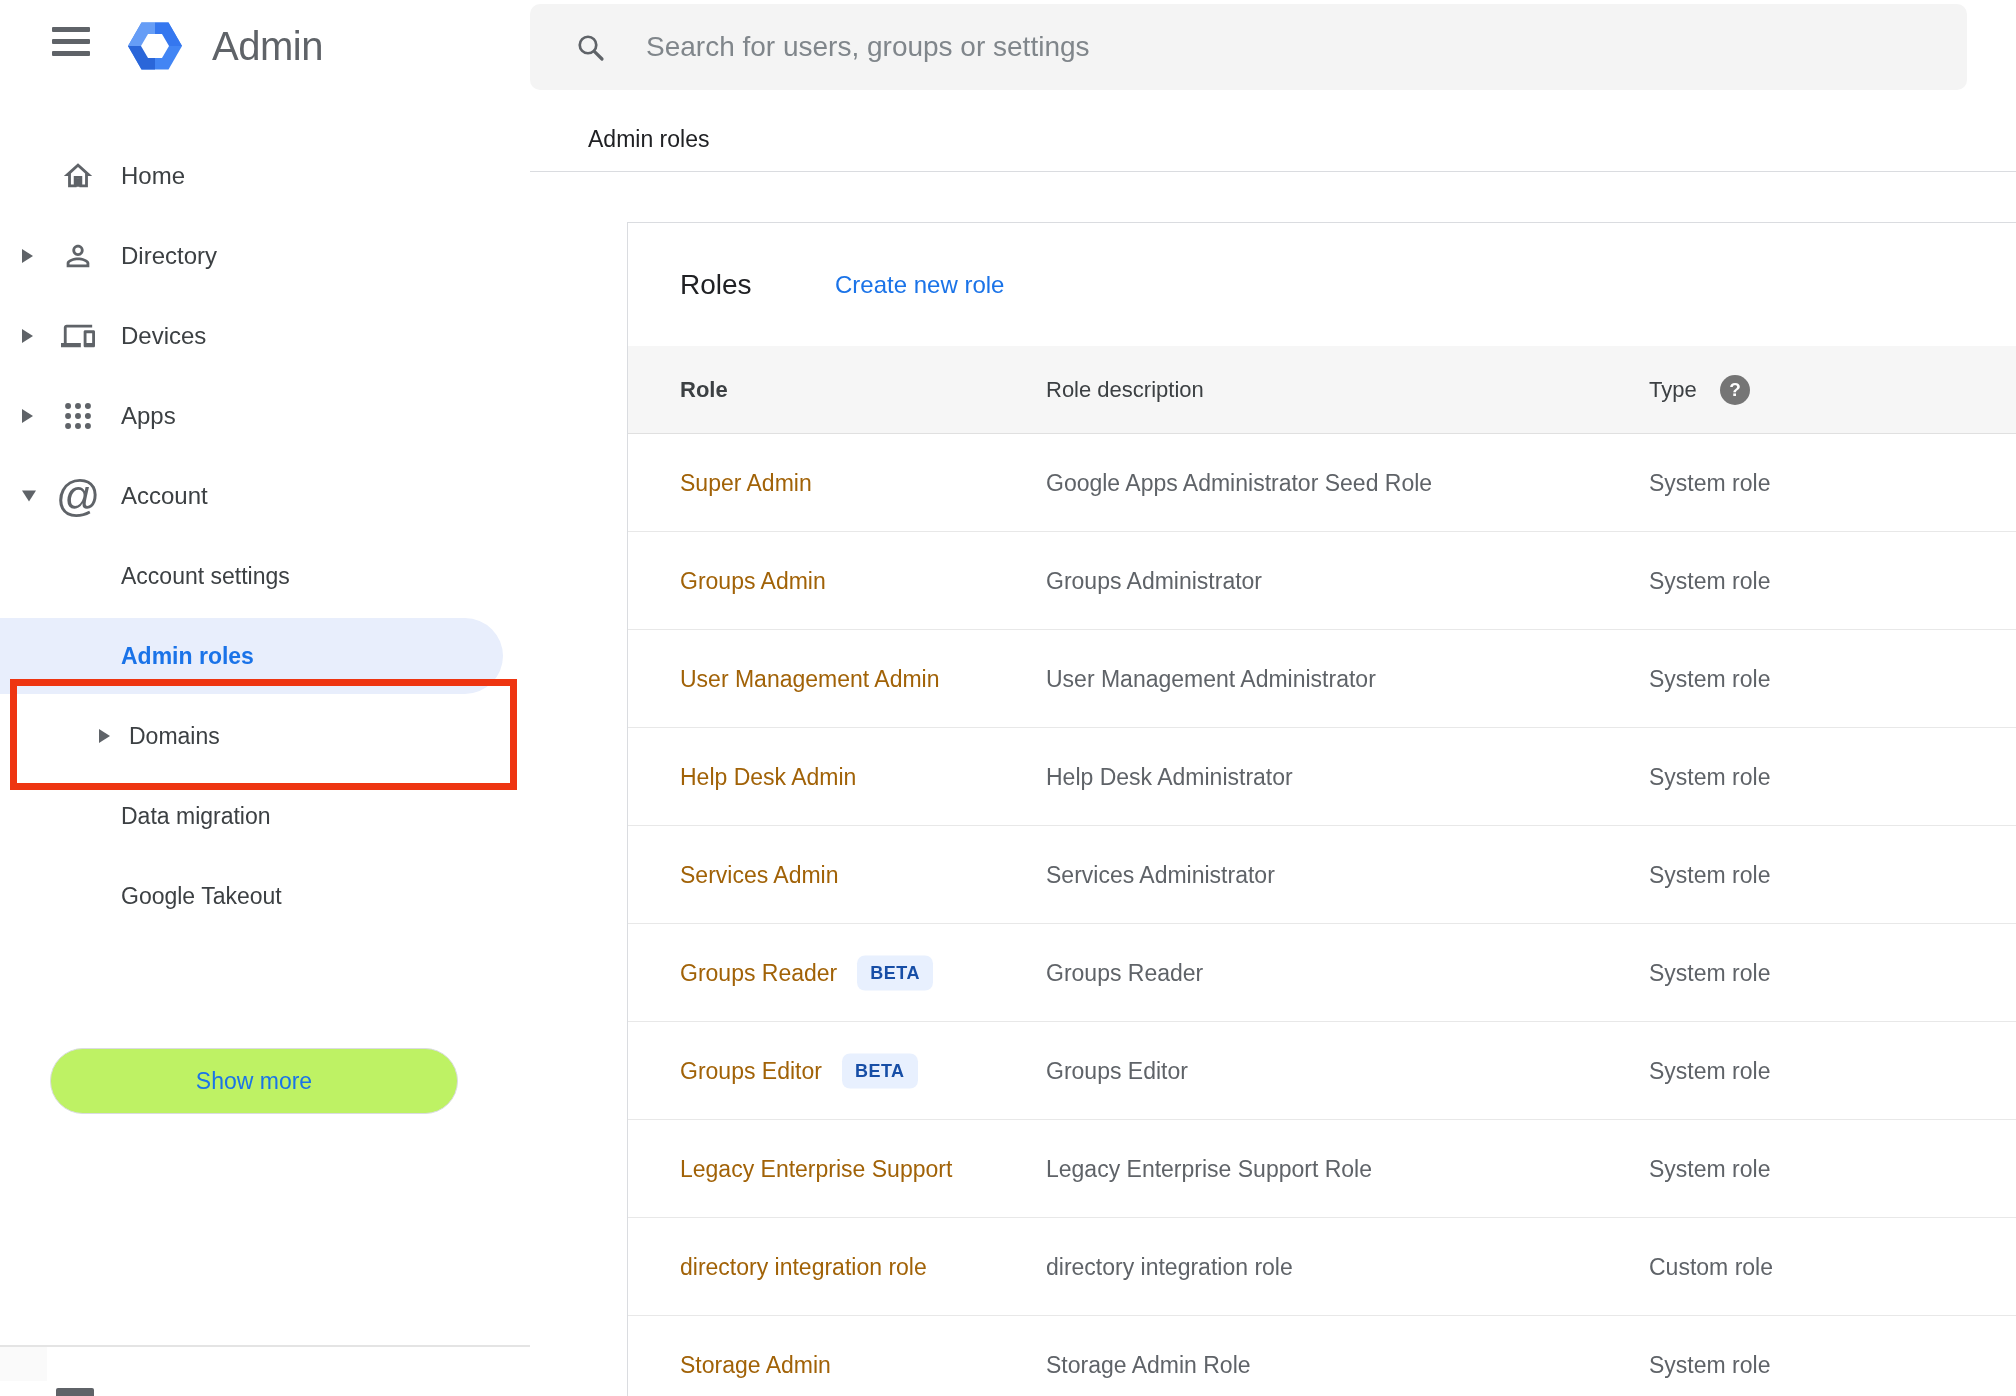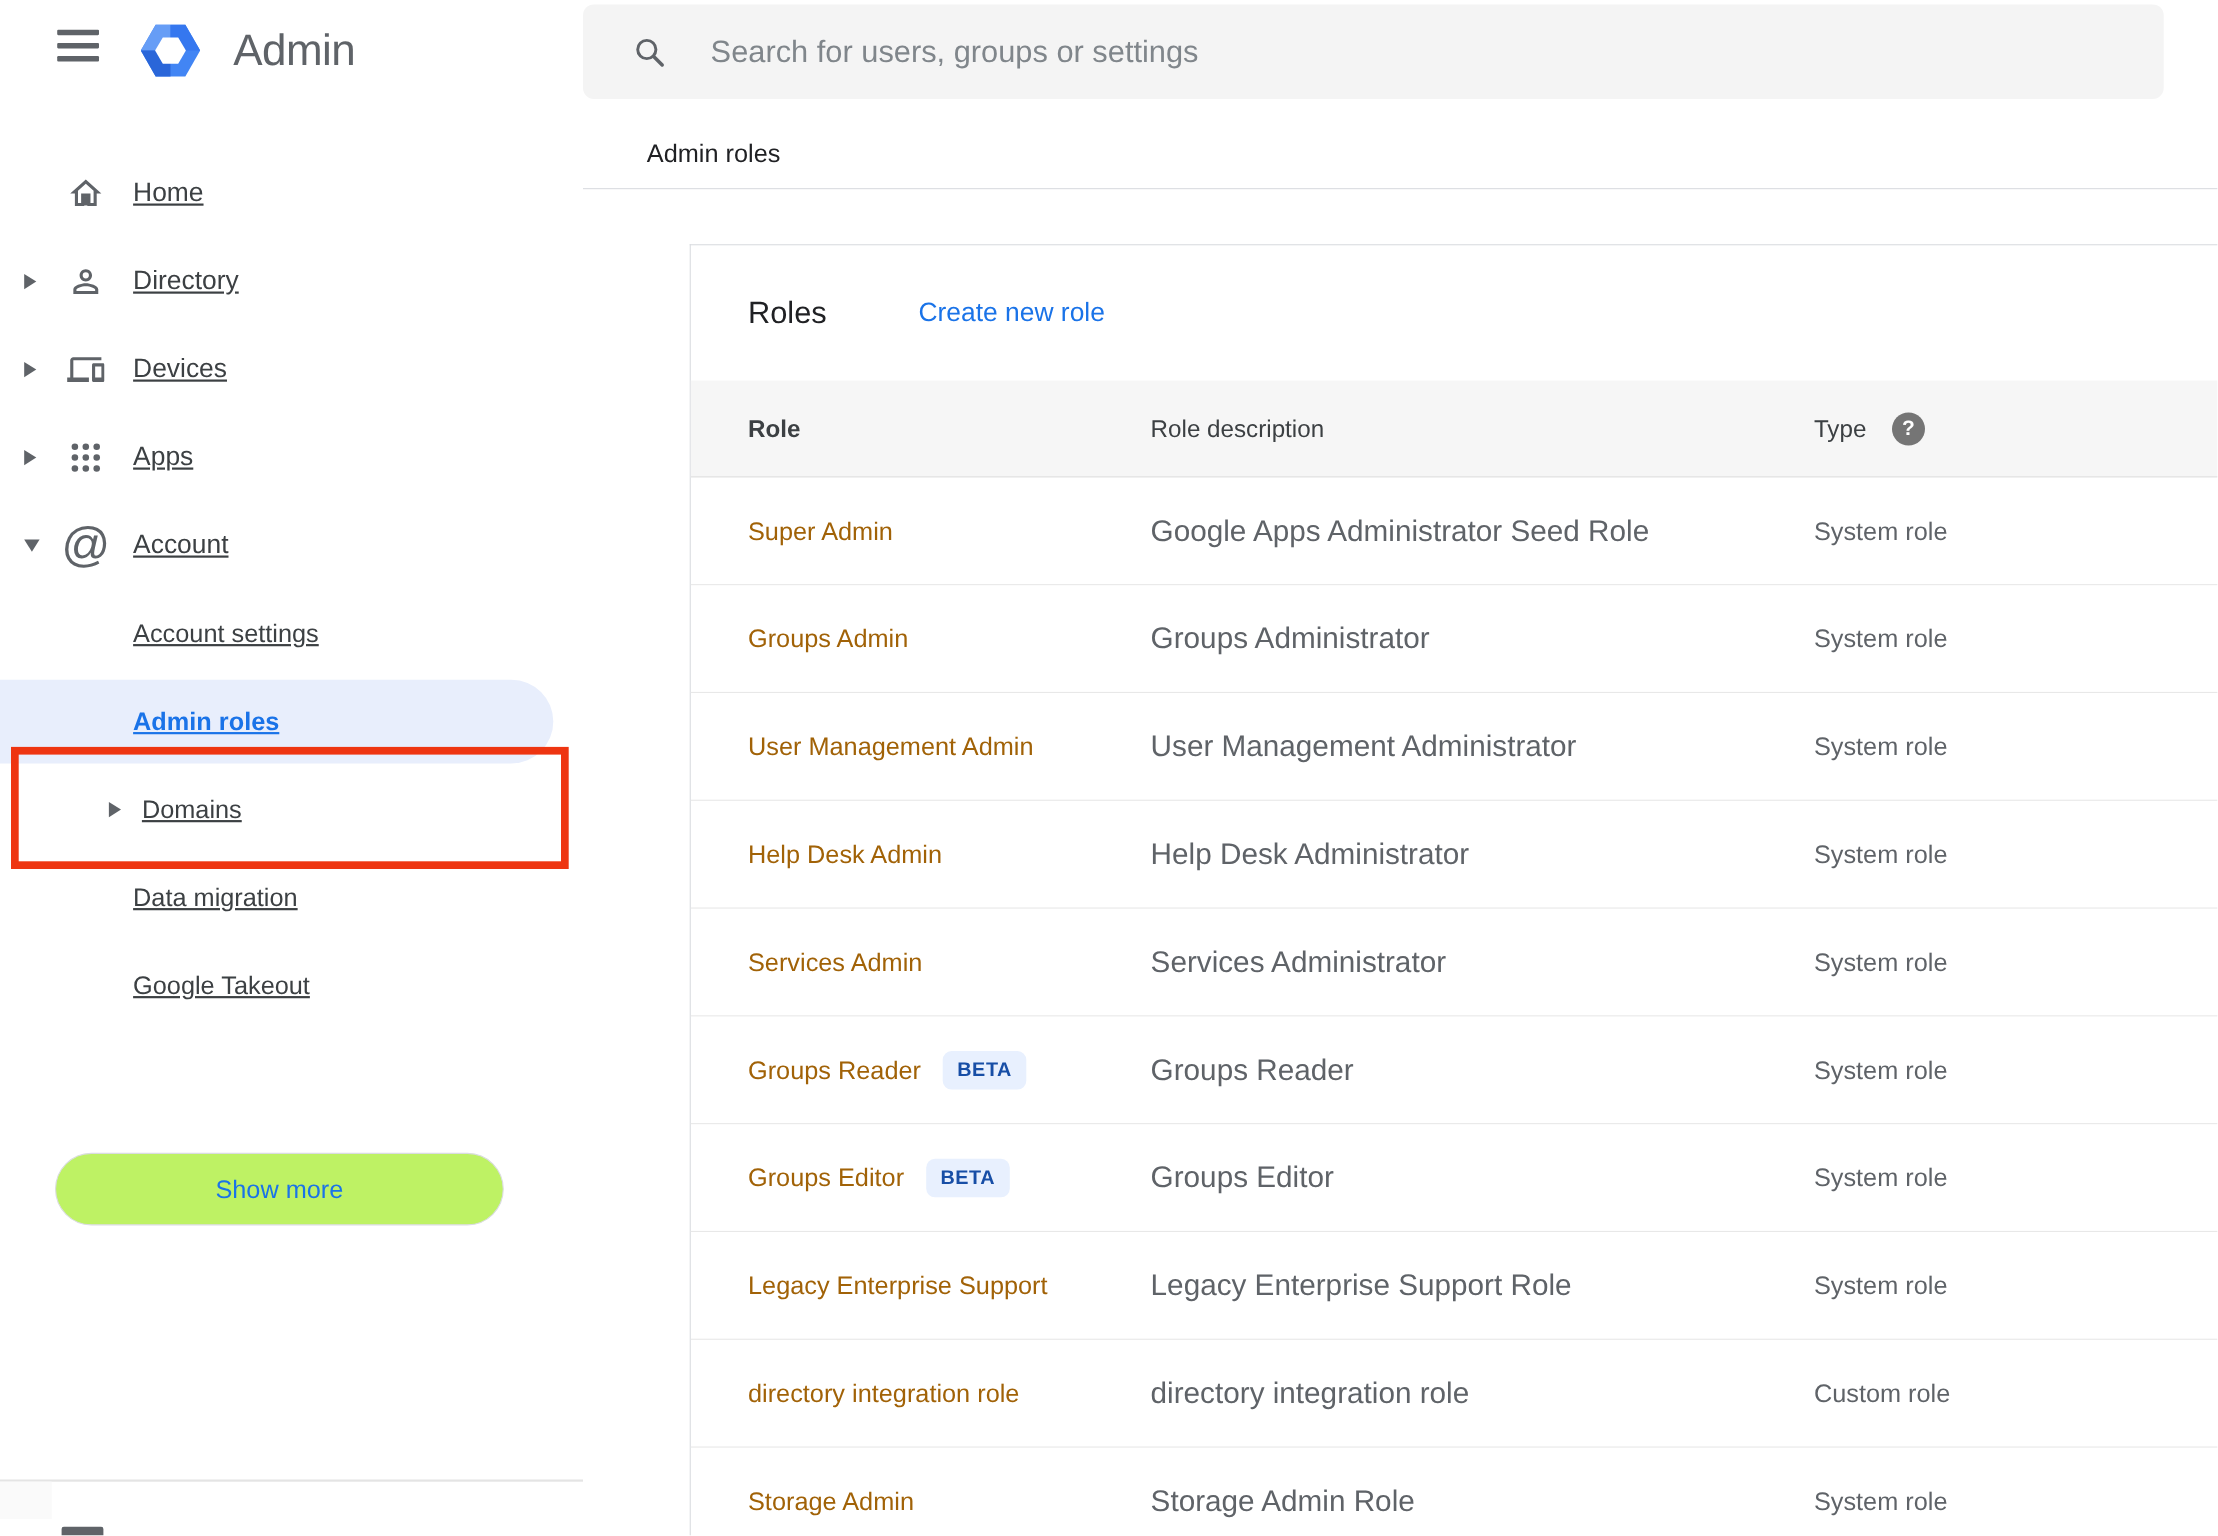--- a/index.html
+++ b/index.html
@@ -41,7 +41,7 @@
   .nav-icon svg { width:34px; height:34px; fill:#5f6368; }
   .at-glyph { font-size:44px; color:#5f6368; line-height:1; }
   .nav-label { position:absolute; left:121px; top:50%; transform:translateY(-50%);
-    font-size:24px; color:#3c4043; white-space:nowrap;text-decoration:underline; }
+    font-size:24px; color:#3c4043; white-space:nowrap; }
   .nav-row.child .nav-label { font-size:23px; }
   .nav-row.child.has-exp .nav-label { left:129px; }
   .nav-row.active .nav-label { color:#1a73e8; font-weight:bold; }

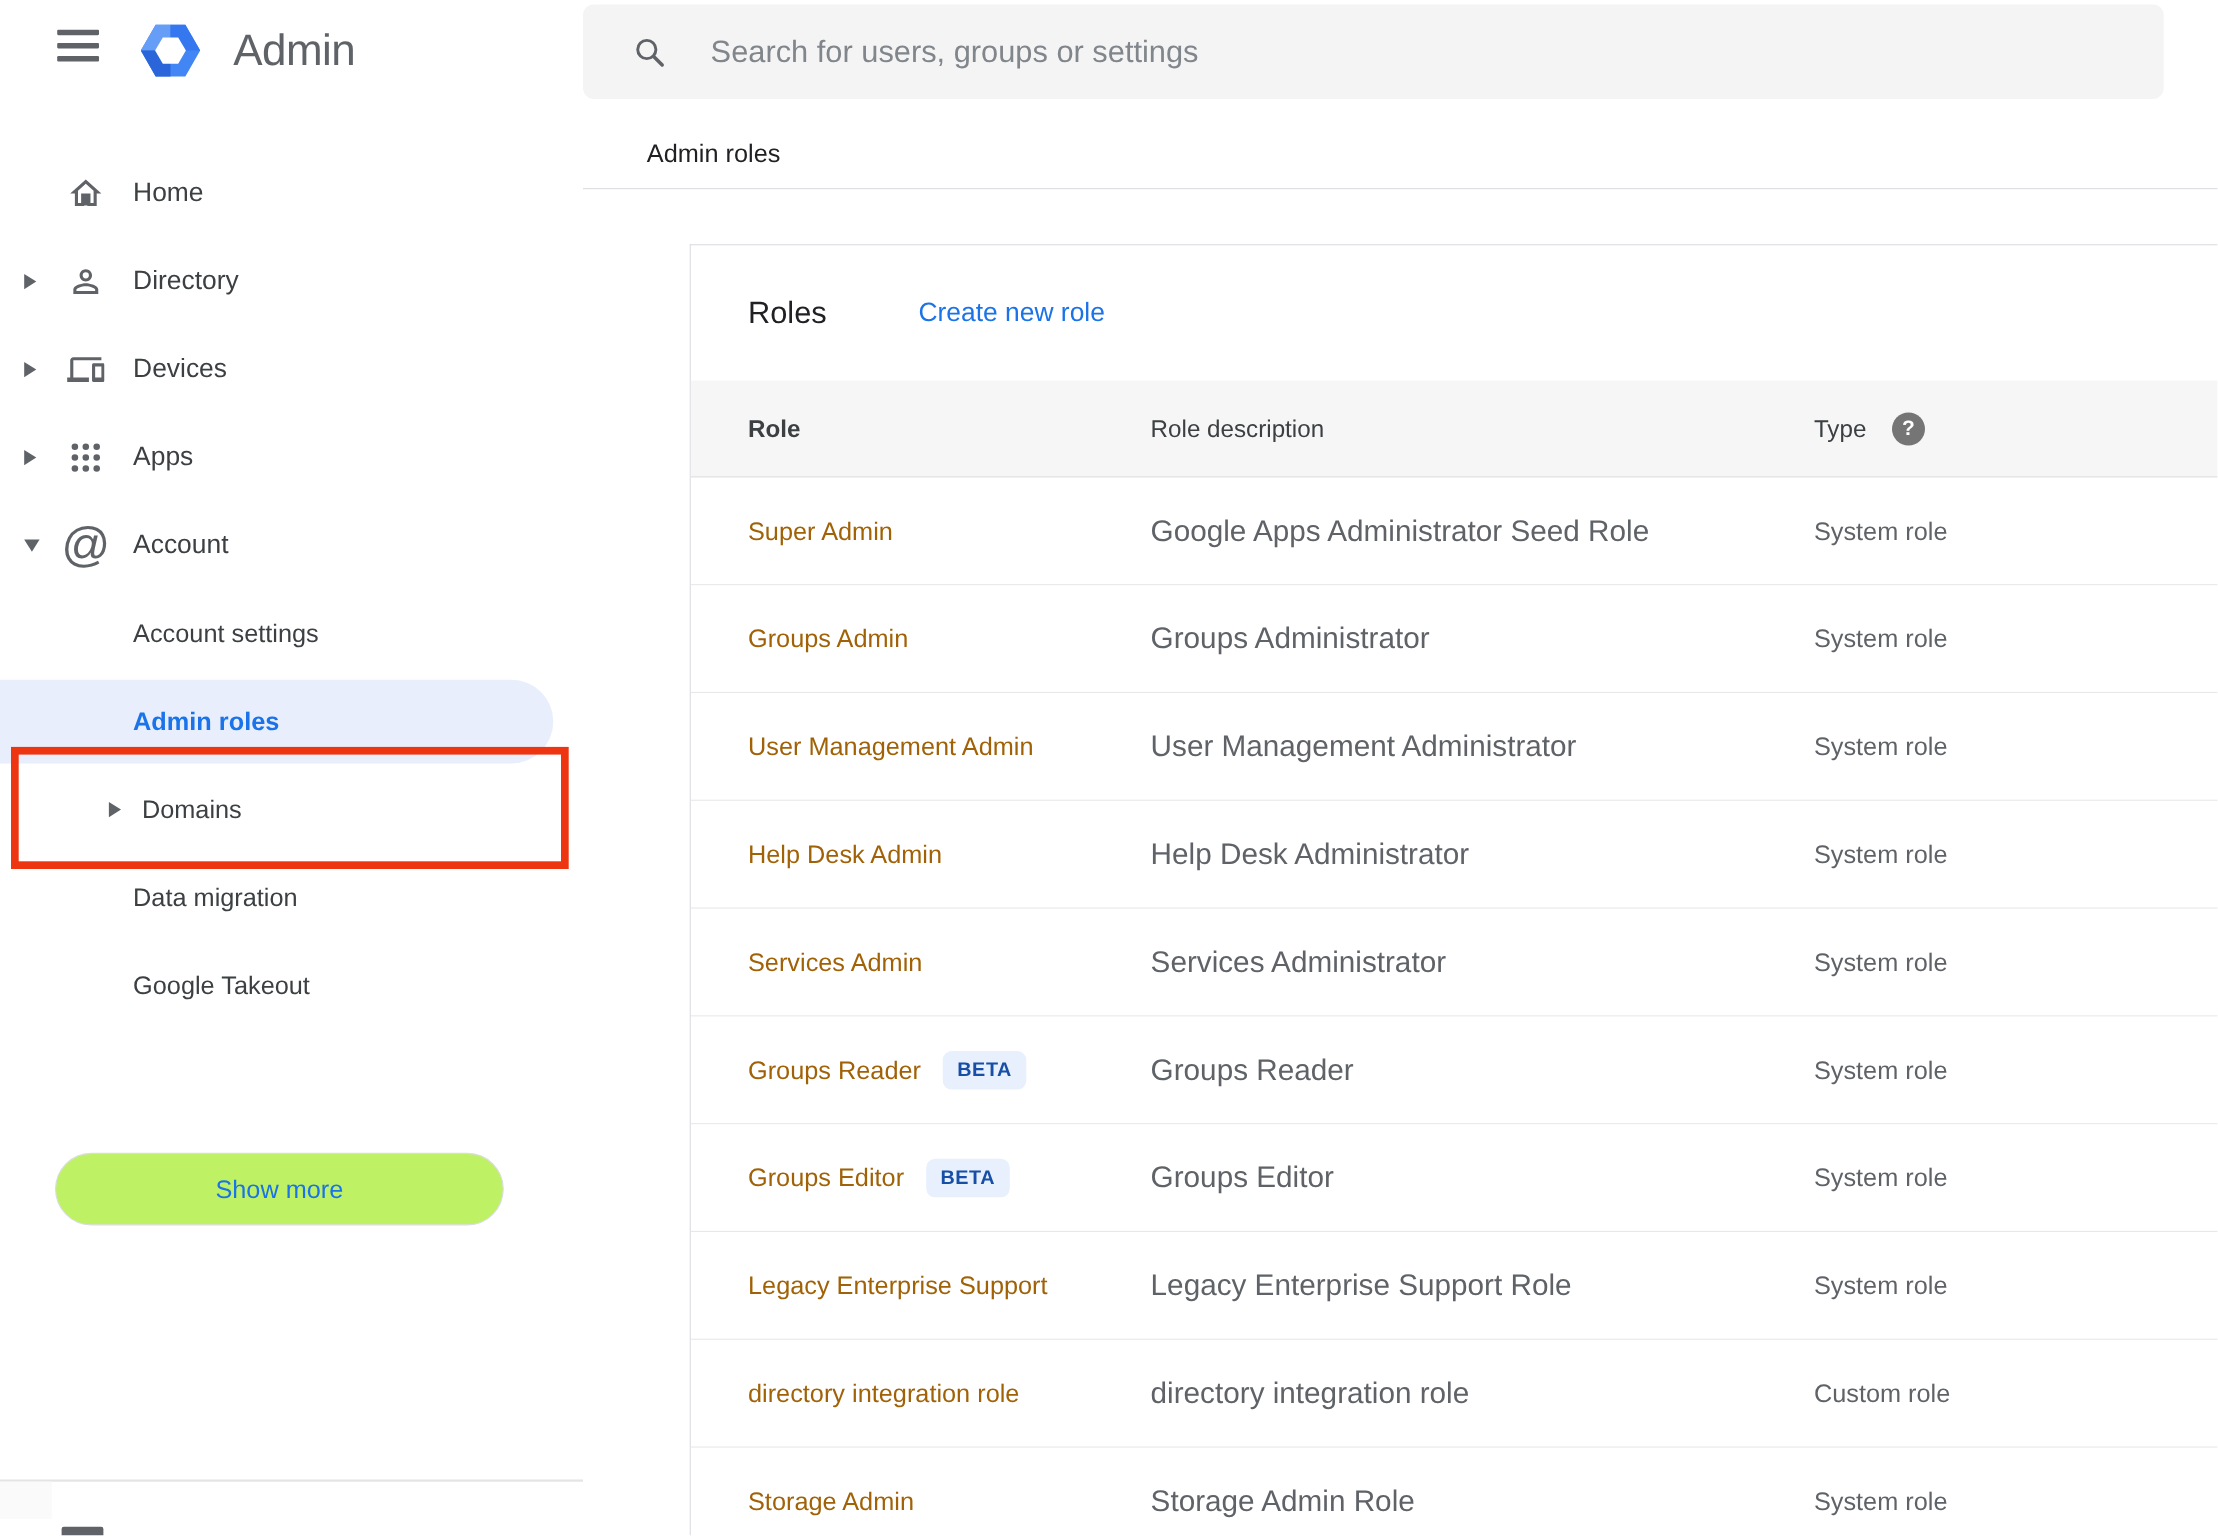--- a/index.html
+++ b/index.html
@@ -89,7 +89,7 @@
   .beta { margin-left:20px; background:#e8f0fe; color:#174ea6; font-weight:bold;
     font-size:18px; letter-spacing:0.5px; padding:7px 13px; border-radius:8px; }
   .cell-desc { position:absolute; left:418px; top:50%; transform:translateY(-50%);
-    font-size:27px; color:#5f6368; white-space:nowrap; }
+    font-size:23px; color:#5f6368; white-space:nowrap; }
   .cell-type { position:absolute; left:1021px; top:50%; transform:translateY(-50%);
     font-size:23px; color:#5f6368; white-space:nowrap; }
 </style>

